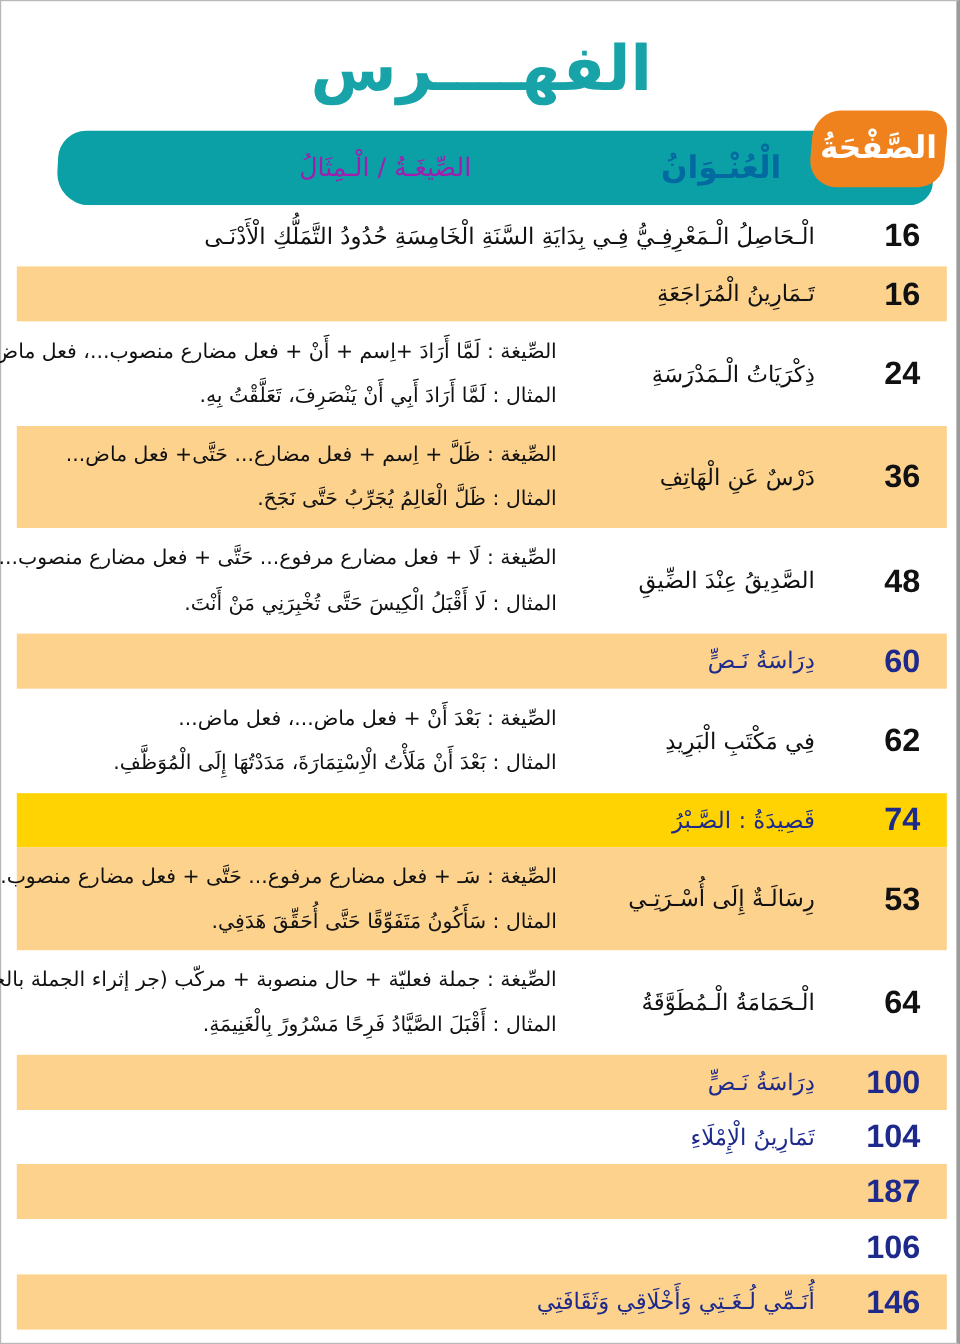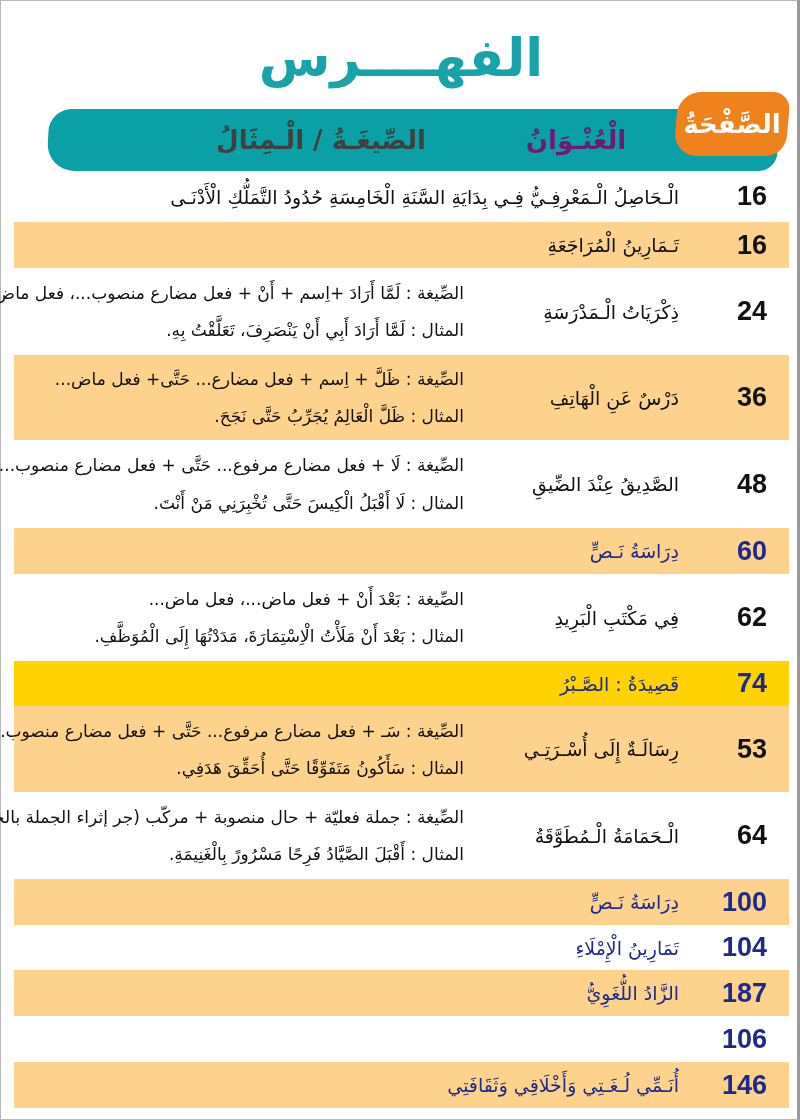--- a/index.html
+++ b/index.html
@@ -38,7 +38,7 @@
     }
     .header-formula-label {
       position: absolute; left: 170px; top: 114px; width: 300px; height: 50px;
-      color: #404040; font-size: 26px; font-weight: bold; text-align: center;
+      color: #a21caf; font-size: 21px; font-weight: normal; text-align: center;
       direction: rtl; line-height: 50px;
     }
     .rows { position: absolute; left: 13px; top: 170px; width: 775px; }

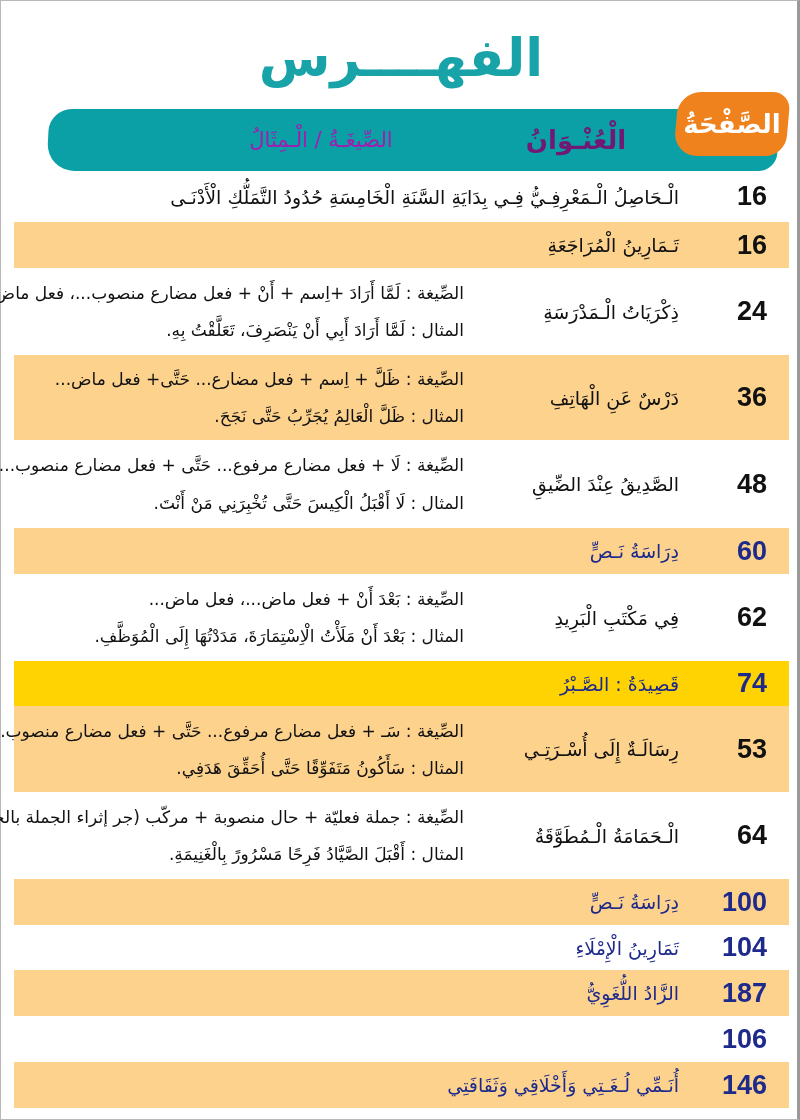--- a/index.html
+++ b/index.html
@@ -33,7 +33,7 @@
     }
     .header-title-label {
       position: absolute; left: 500px; top: 114px; width: 150px; height: 50px;
-      color: #701a75; font-size: 26px; font-weight: bold; text-align: center;
+      color: #0369a1; font-size: 26px; font-weight: bold; text-align: right;
       direction: rtl; line-height: 50px;
     }
     .header-formula-label {

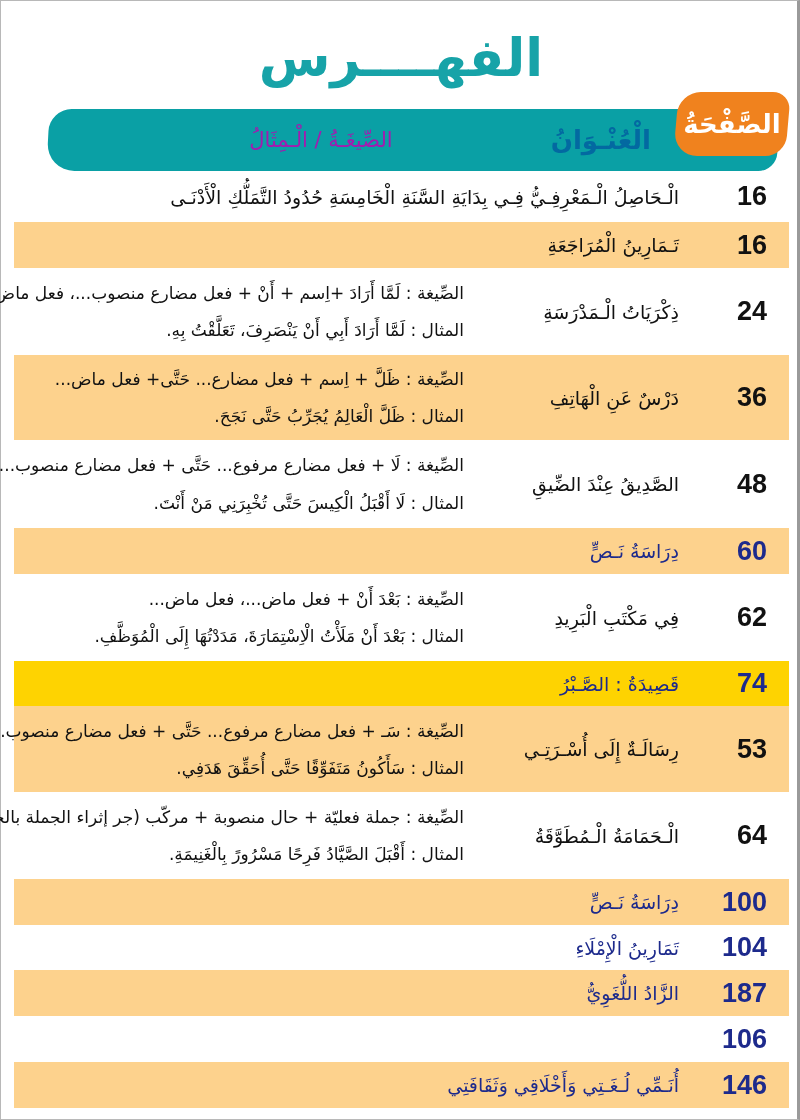--- a/index.html
+++ b/index.html
@@ -168,7 +168,6 @@
 
     <div class="row bg-orange blue" style="height:46px">
       <div class="page-num">187</div>
-      <div class="row-title">الزَّادُ اللُّغَوِيُّ</div>
     </div>
 
     <div class="row bg-white blue" style="height:46px">

